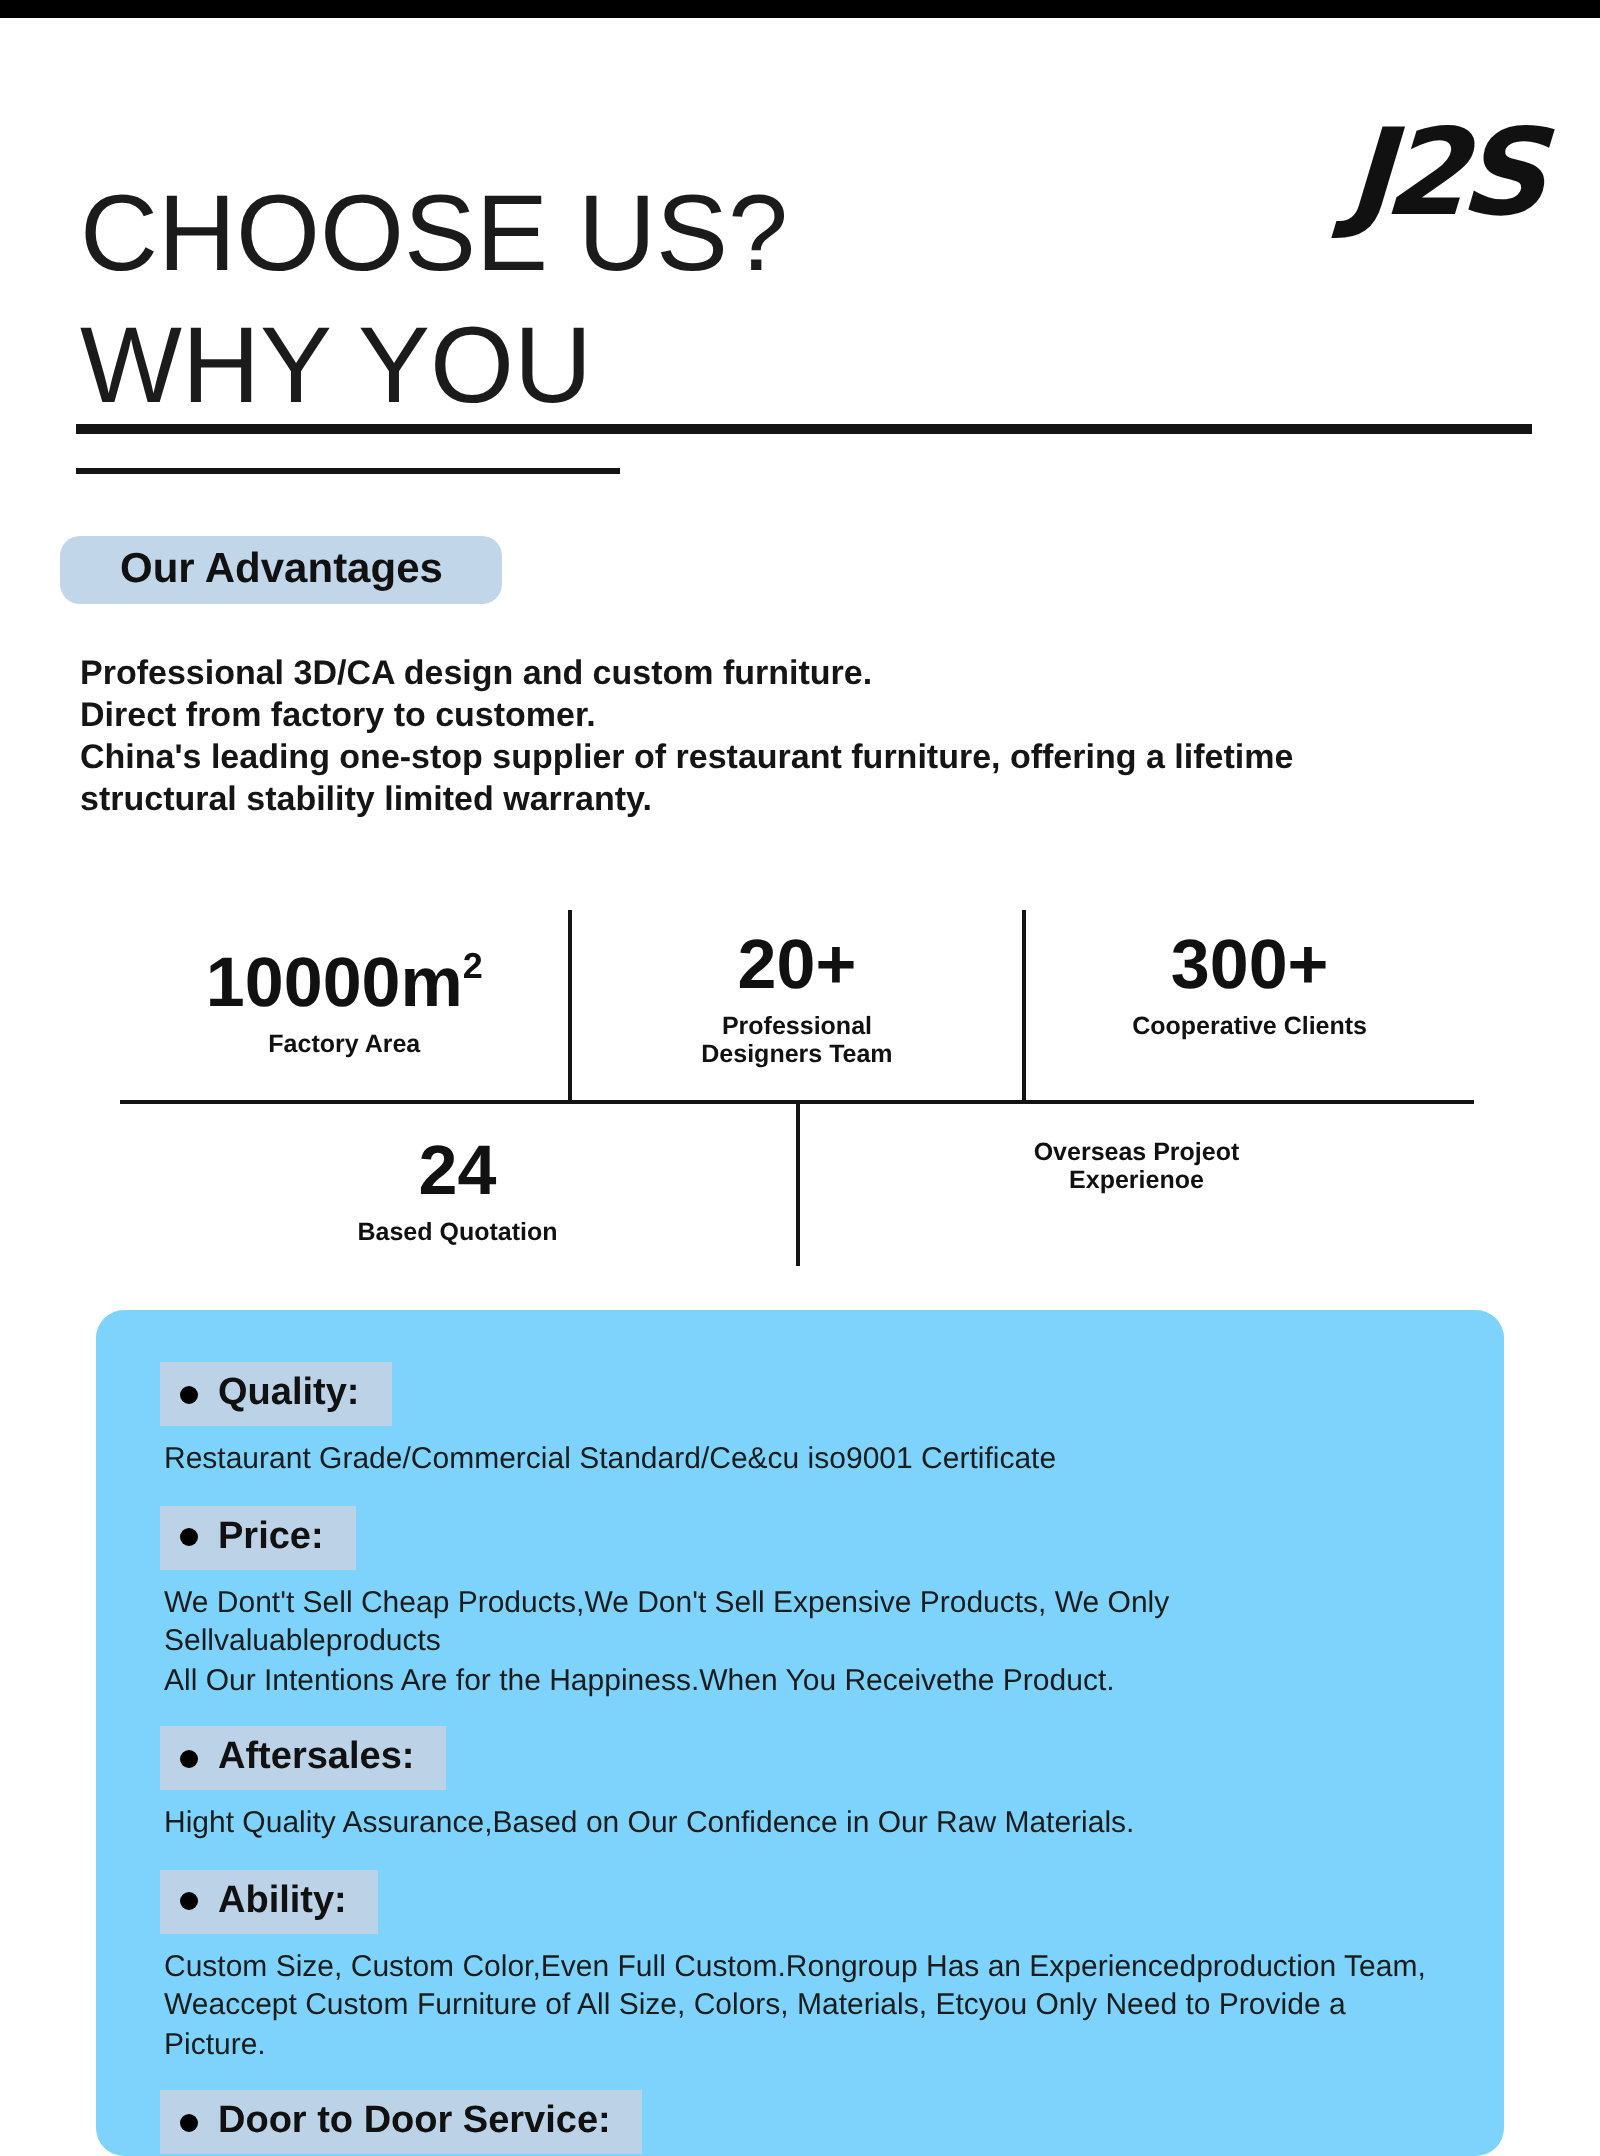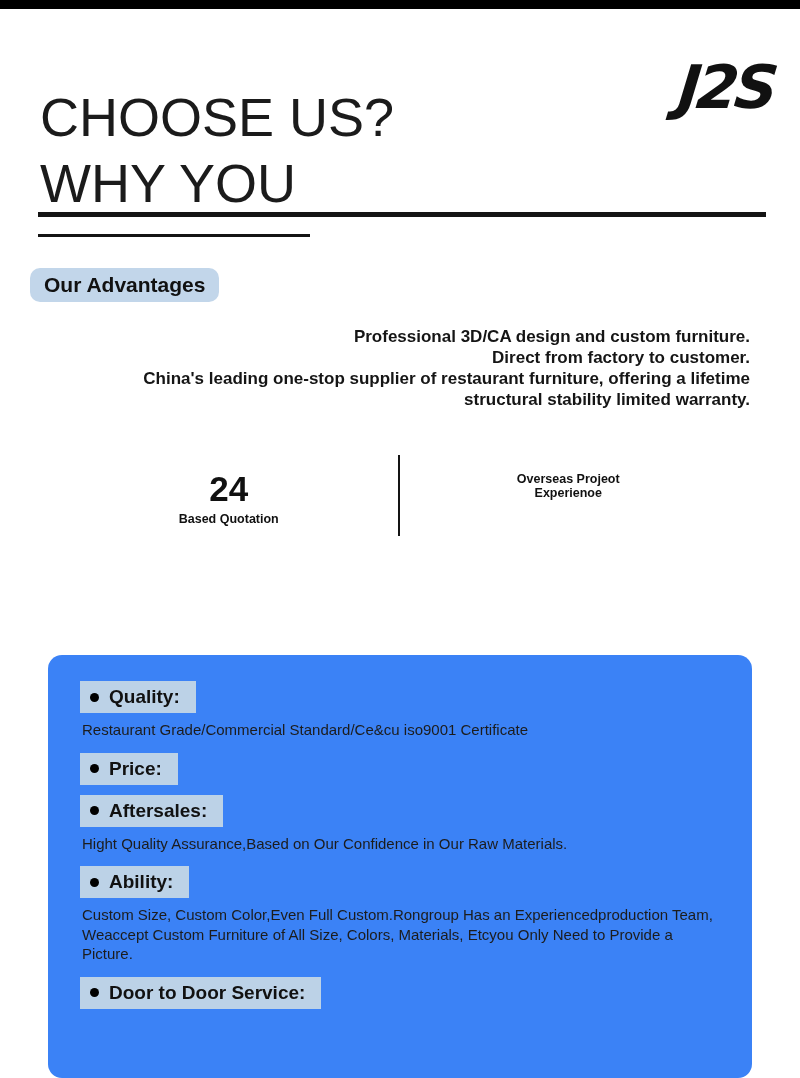--- a/index.html
+++ b/index.html
@@ -39,7 +39,7 @@
   .advantages-pill {
     position: absolute; top: 268px; left: 30px;
     background: #c2d6ea; border-radius: 10px;
-    padding: 5px 14px;
+    padding: 5px 30px;
     font-size: 21px; font-weight: bold; color: #111111;
   }
 

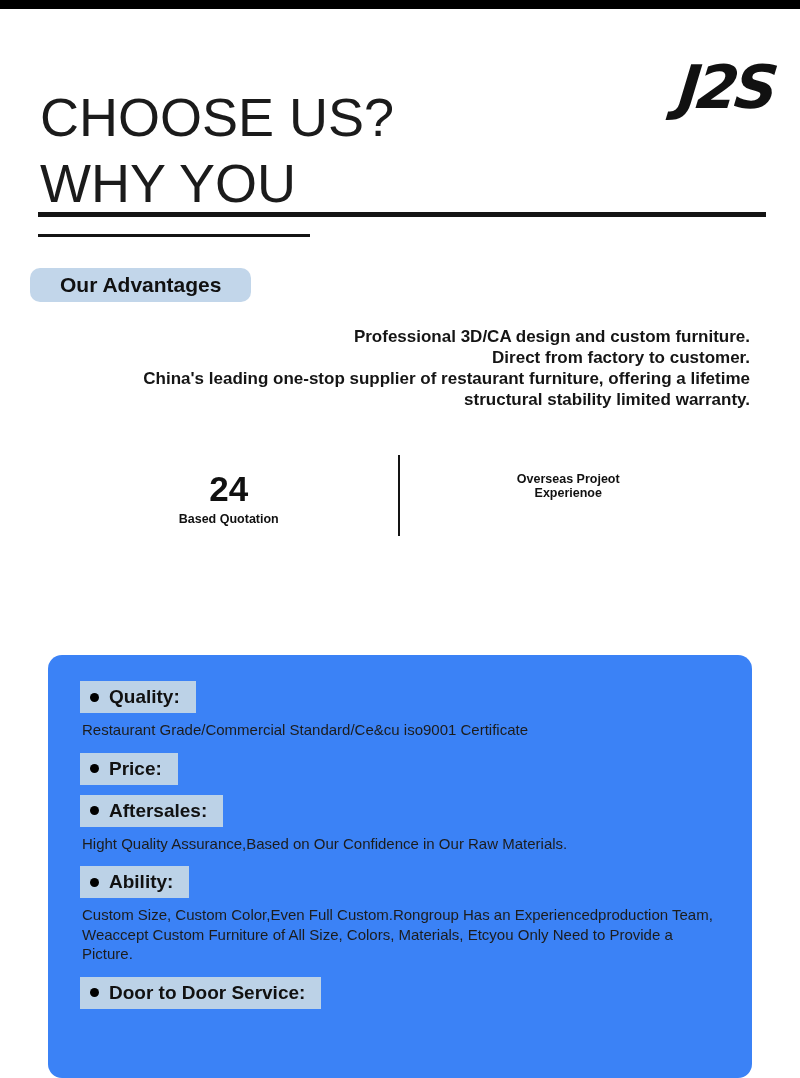--- a/index.html
+++ b/index.html
@@ -49,7 +49,6 @@
     font-size: 17px; font-weight: bold;
     line-height: 21px; color: #151515;
     white-space: pre-line;
-    text-align: right;
   }
 
   .stats {

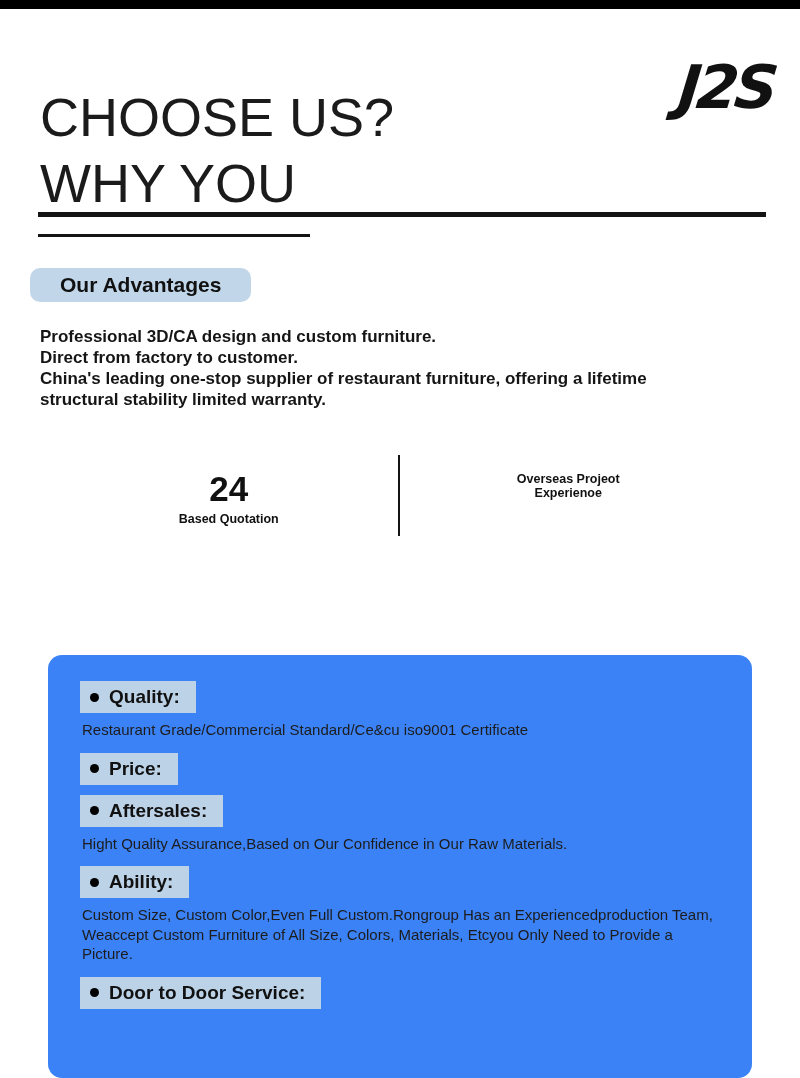--- a/index.html
+++ b/index.html
@@ -130,6 +130,21 @@
 structural stability limited warranty.</div>
 
 <div class="stats">
+  <div class="stats-row first">
+    <div class="stat-cell">
+      <div class="stat-value"><span>10000m</span><sup>2</sup></div>
+      <div class="stat-label">Factory Area</div>
+    </div>
+    <div class="stat-cell">
+      <div class="stat-value"><span>20+</span></div>
+      <div class="stat-label">Professional
+Designers Team</div>
+    </div>
+    <div class="stat-cell">
+      <div class="stat-value"><span>300+</span></div>
+      <div class="stat-label">Cooperative Clients</div>
+    </div>
+  </div>
   <div class="stats-row second">
     <div class="stat-cell">
       <div class="stat-value"><span>24</span></div>

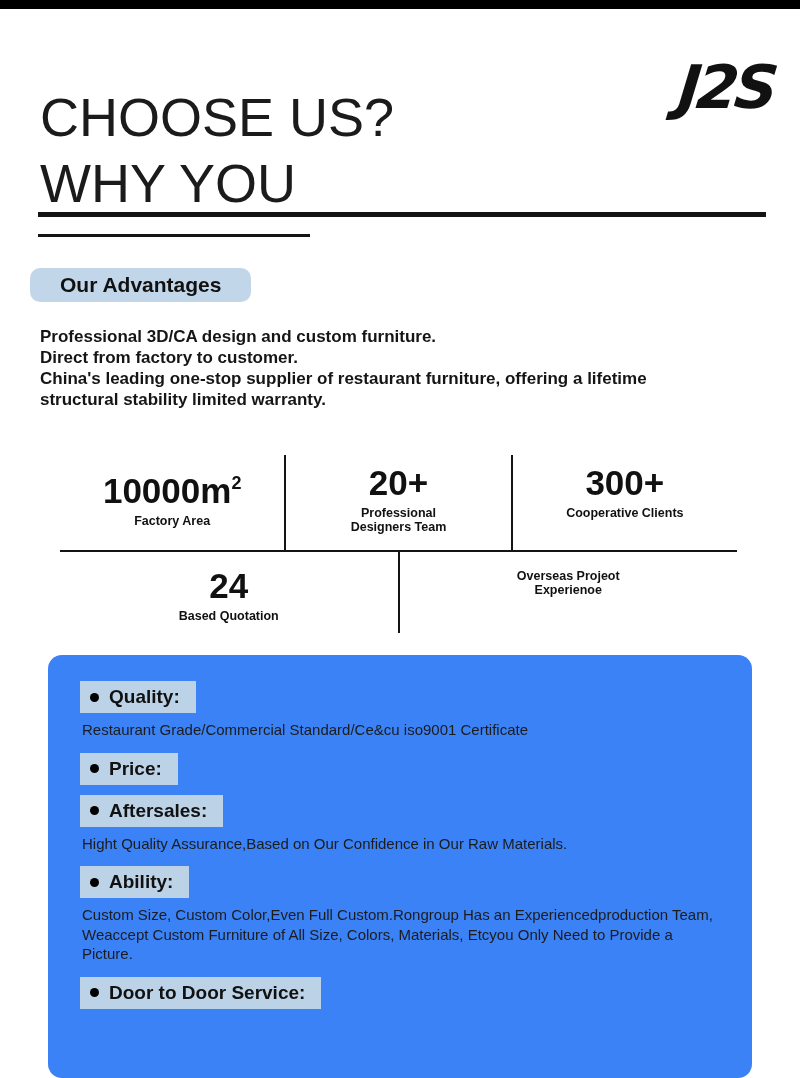--- a/index.html
+++ b/index.html
@@ -78,7 +78,7 @@
   .panel {
     position: absolute; top: 655px; left: 48px;
     width: 704px; height: 423px;
-    background: #3b82f6;
+    background: #7dd3fc;
     border-radius: 14px;
     box-sizing: border-box;
     padding: 26px 34px 0 32px;

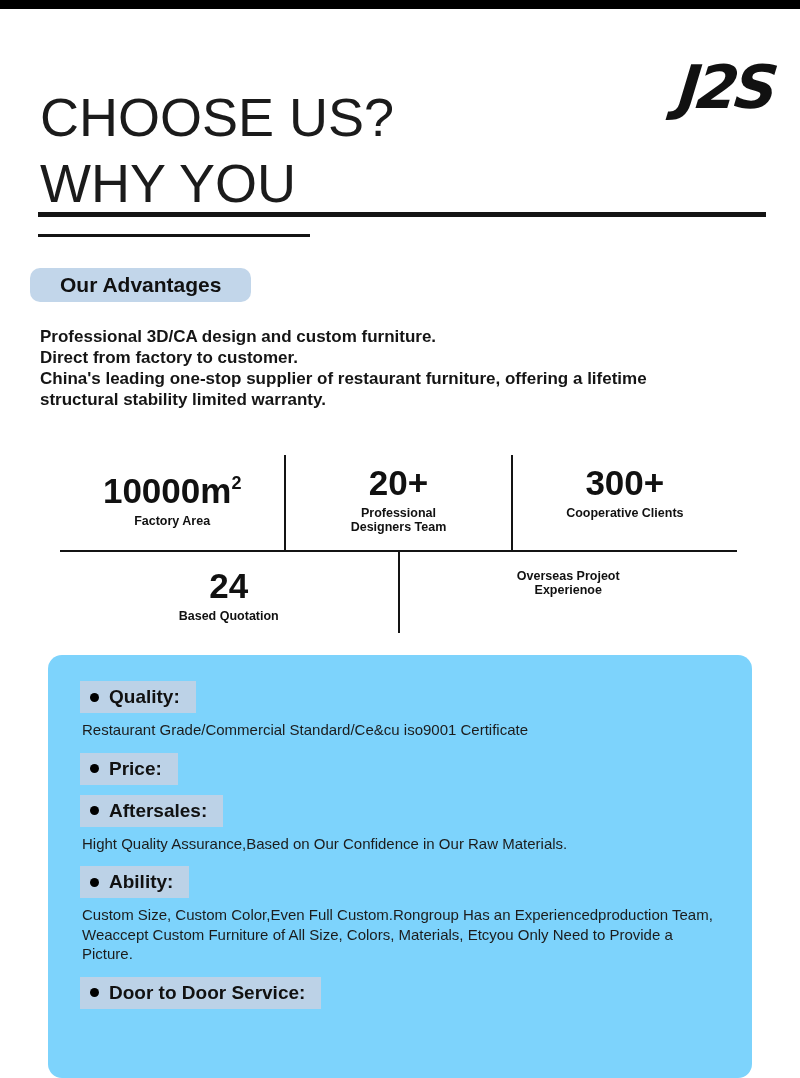--- a/index.html
+++ b/index.html
@@ -176,6 +176,8 @@
         <span class="feature-heading">Price:</span>
       </span>
     </div>
+    <div class="feature-body">We Dont't Sell Cheap Products,We Don't Sell Expensive Products, We Only Sellvaluableproducts
+All Our Intentions Are for the Happiness.When You Receivethe Product.</div>
   </div>
 
   <div class="feature">

